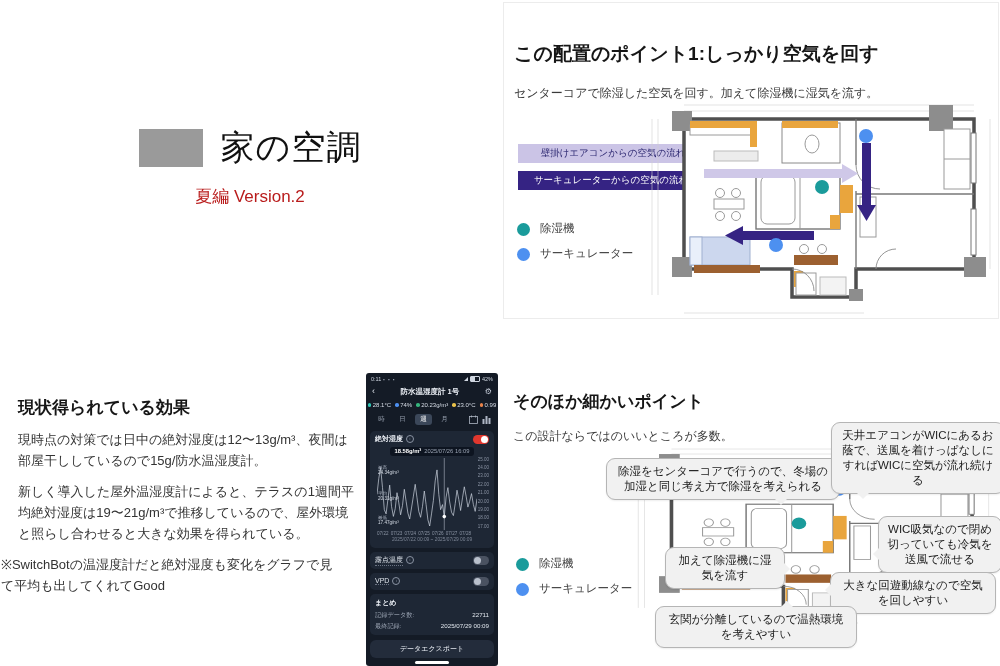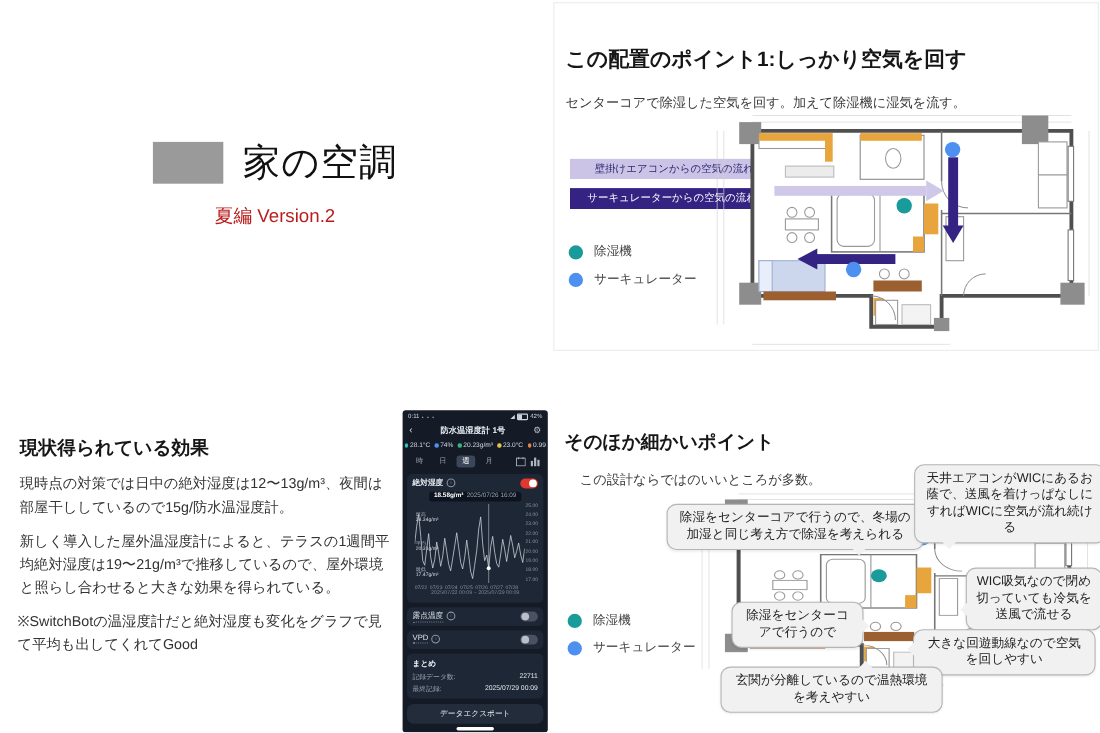--- a/index.html
+++ b/index.html
@@ -353,7 +353,7 @@
 
   <div class="abs" style="left:503px;top:370px;width:497px;height:296px;">
     <div class="abs h-mid" style="left:10px;top:20px;">そのほか細かいポイント</div>
-    <div class="abs lead" style="left:24px;top:58px;">この設計ならではのいいところが多数。</div>
+    <div class="abs lead" style="left:10px;top:58px;">この設計ならではのいいところが多数。</div>
 
     <div class="abs" style="left:13px;top:186px;">
       <div class="legend-row">

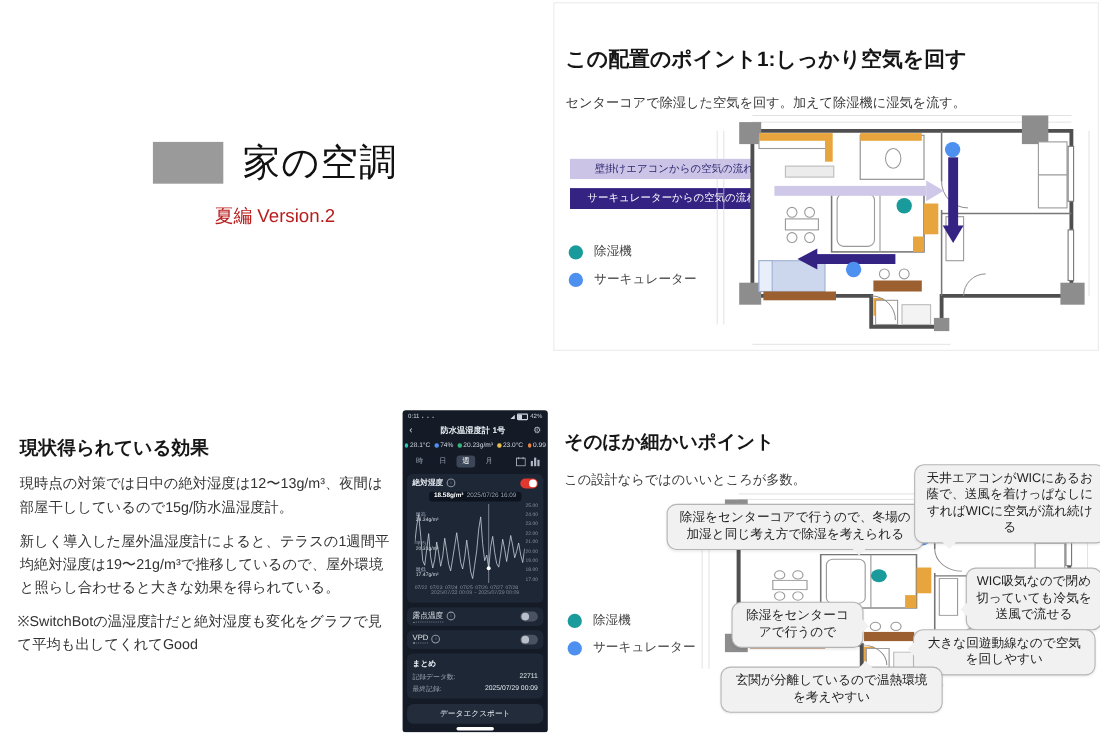--- a/index.html
+++ b/index.html
@@ -219,7 +219,7 @@
     <div class="abs h-mid" style="left:18px;top:26px;">現状得られている効果</div>
     <div class="abs para" style="left:18px;top:60px;">現時点の対策では日中の絶対湿度は12〜13g/m³、夜間は部屋干ししているので15g/防水温湿度計。</div>
     <div class="abs para" style="left:18px;top:112px;">新しく導入した屋外温湿度計によると、テラスの1週間平均絶対湿度は19〜21g/m³で推移しているので、屋外環境と照らし合わせると大きな効果を得られている。</div>
-    <div class="abs para" style="left:16px;top:185px;">※SwitchBotの温湿度計だと絶対湿度も変化をグラフで見て平均も出してくれてGood</div>
+    <div class="abs para" style="left:1px;top:185px;">※SwitchBotの温湿度計だと絶対湿度も変化をグラフで見て平均も出してくれてGood</div>
   </div>
 
   <div class="abs phone">

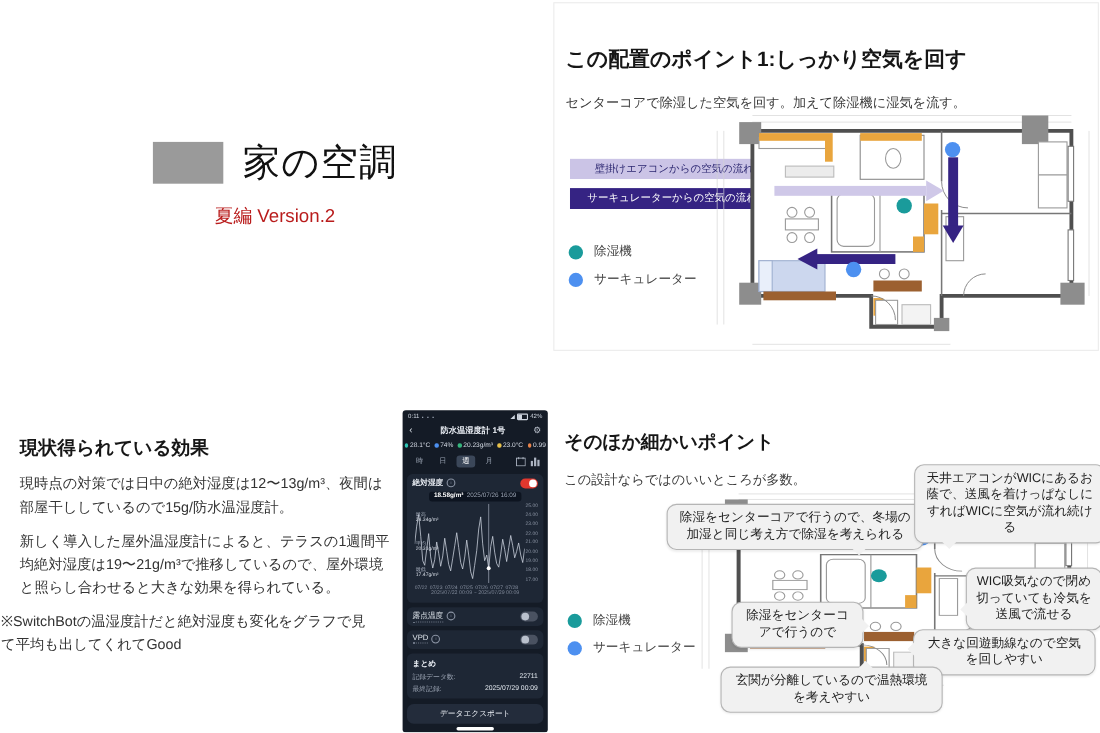--- a/index.html
+++ b/index.html
@@ -376,7 +376,7 @@
     <div class="callout tail-br" style="left:103px;top:88px;width:218px;">除湿をセンターコアで行うので、冬場の加湿と同じ考え方で除湿を考えられる</div>
     <div class="callout tail-bl" style="left:328px;top:52px;width:158px;">天井エアコンがWICにあるお蔭で、送風を着けっぱなしにすればWICに空気が流れ続ける</div>
     <div class="callout tail-l" style="left:375px;top:146px;width:108px;">WIC吸気なので閉め切っていても冷気を送風で流せる</div>
-    <div class="callout tail-r" style="left:162px;top:177px;width:104px;">除湿をセンターコアで行うので</div>
+    <div class="callout tail-r" style="left:162px;top:177px;width:104px;">加えて除湿機に湿気を流す</div>
     <div class="callout tail-lu" style="left:327px;top:202px;width:150px;">大きな回遊動線なので空気を回しやすい</div>
     <div class="callout tail-tr" style="left:152px;top:236px;width:186px;">玄関が分離しているので温熱環境を考えやすい</div>
   </div>

